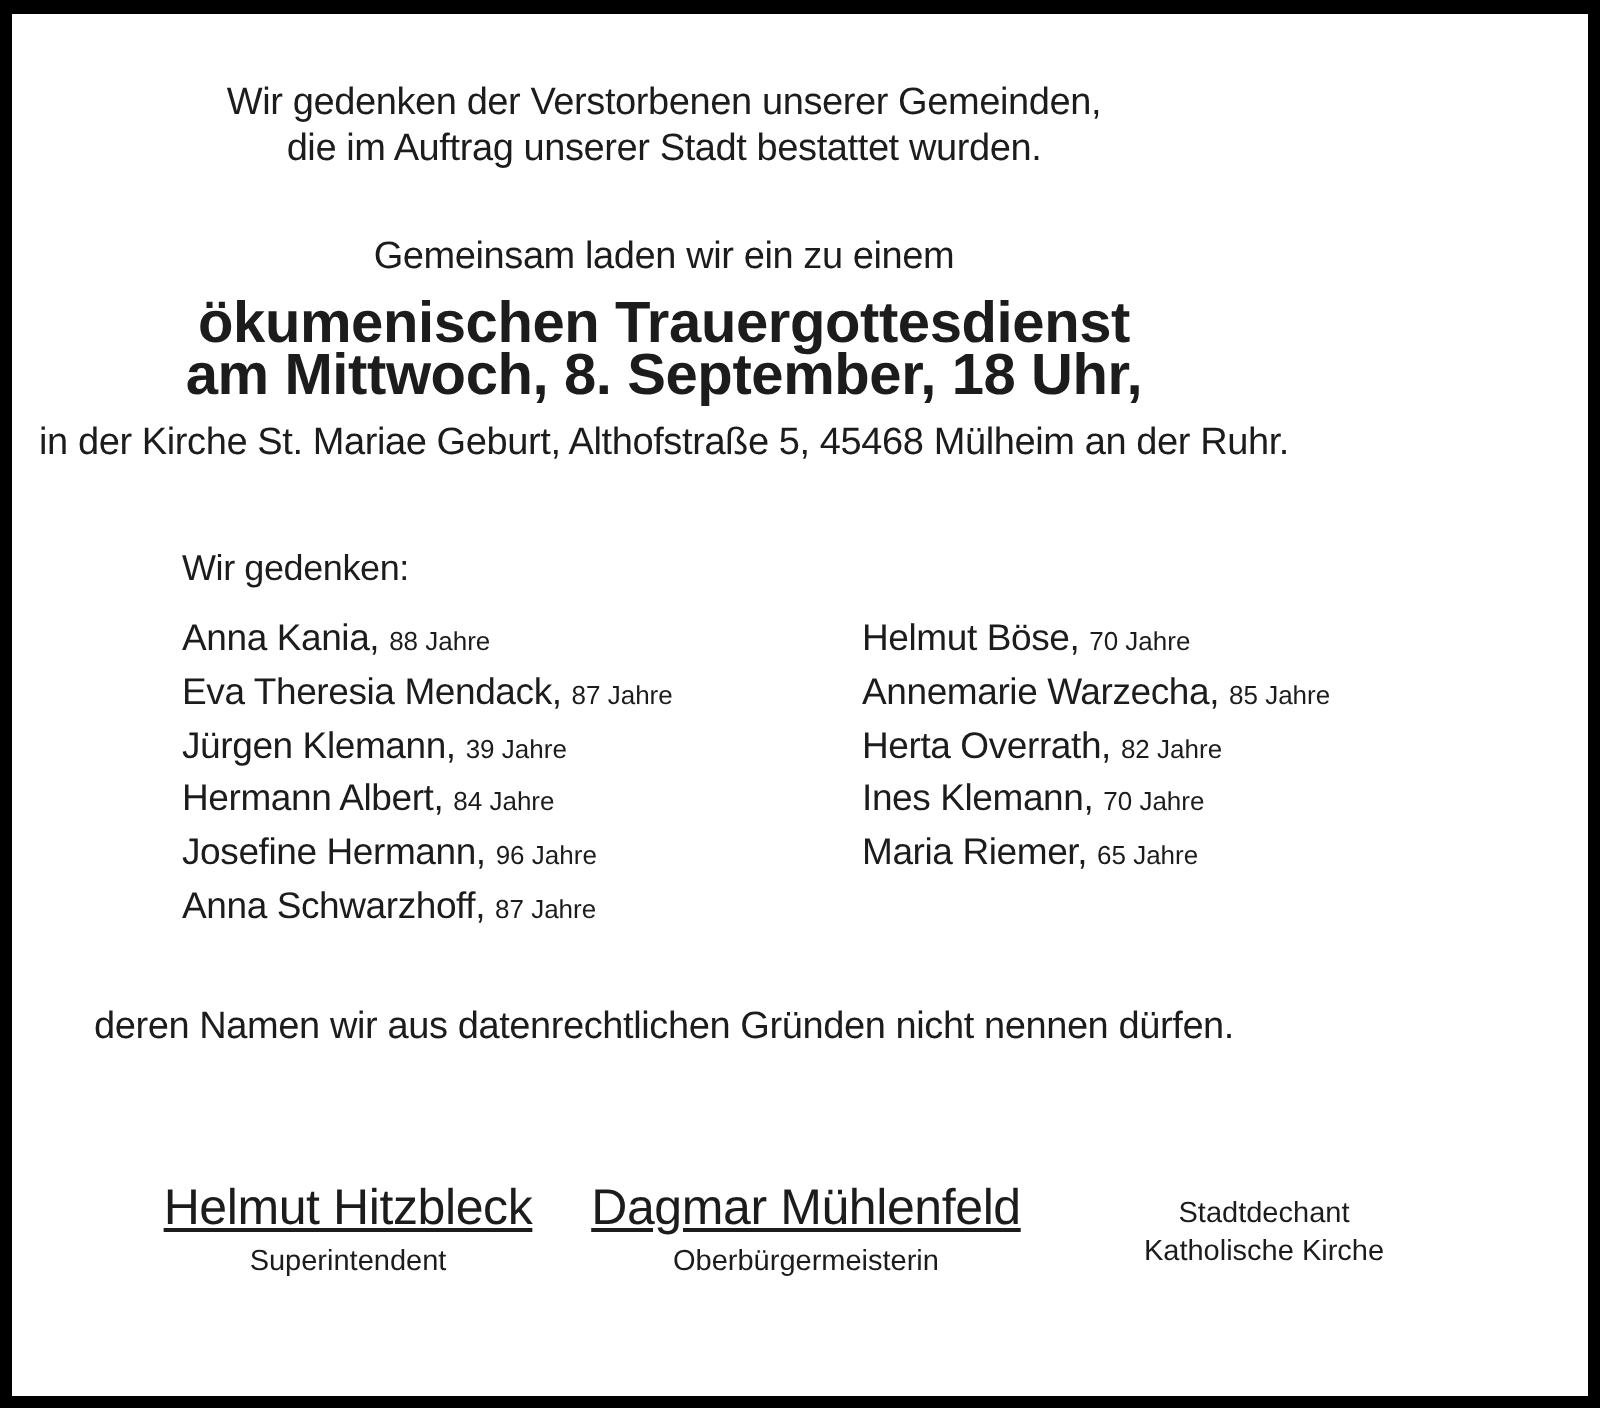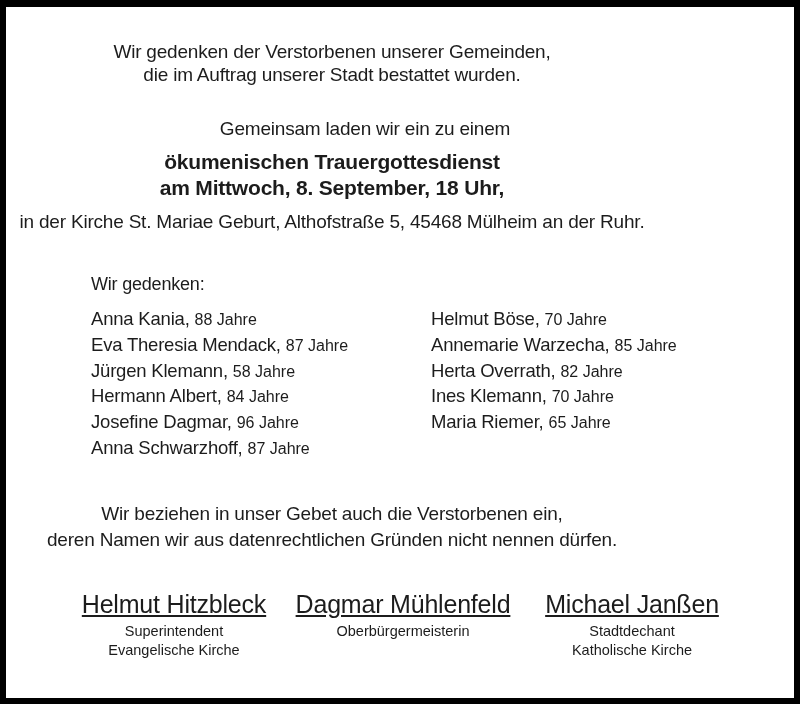--- a/index.html
+++ b/index.html
@@ -32,7 +32,7 @@
     letter-spacing: -0.2px;
   }
   .intro-block   { top: 33px; }
-  .invite-line   { top: 110px; padding-left: 33px; }
+  .invite-line   { top: 110px; }
   .title-block {
     top: 142px;
     font-weight: bold;

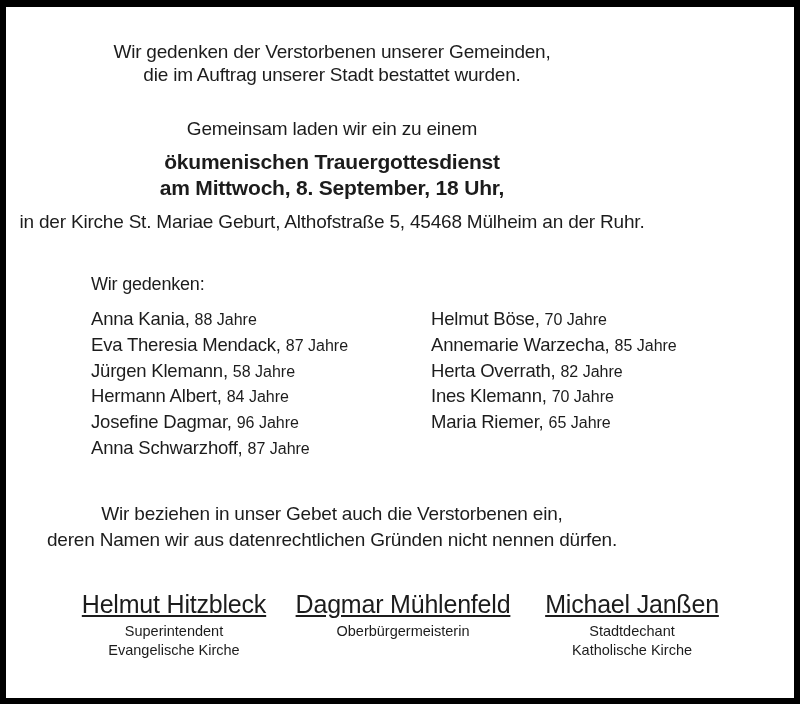--- a/index.html
+++ b/index.html
@@ -36,7 +36,7 @@
   .title-block {
     top: 142px;
     font-weight: bold;
-    font-size: 21px;
+    font-size: 29px;
     line-height: 26px;
     letter-spacing: -0.2px;
   }

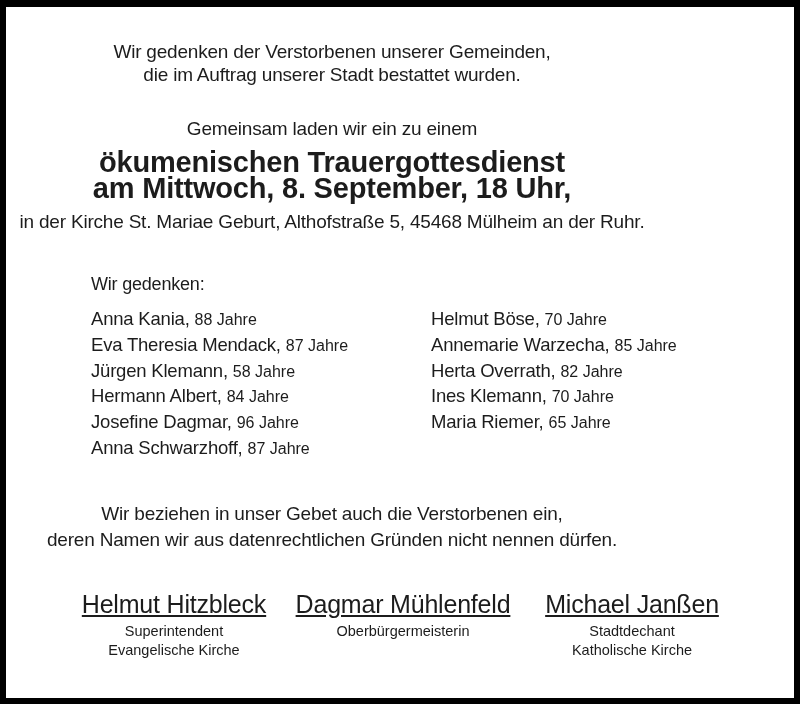--- a/index.html
+++ b/index.html
@@ -57,7 +57,7 @@
   .names-left  { left: 85px;  }
   .names-right { left: 425px; }
   .age {
-    font-size: 16px;
+    font-size: 13px;
     letter-spacing: 0;
   }
 

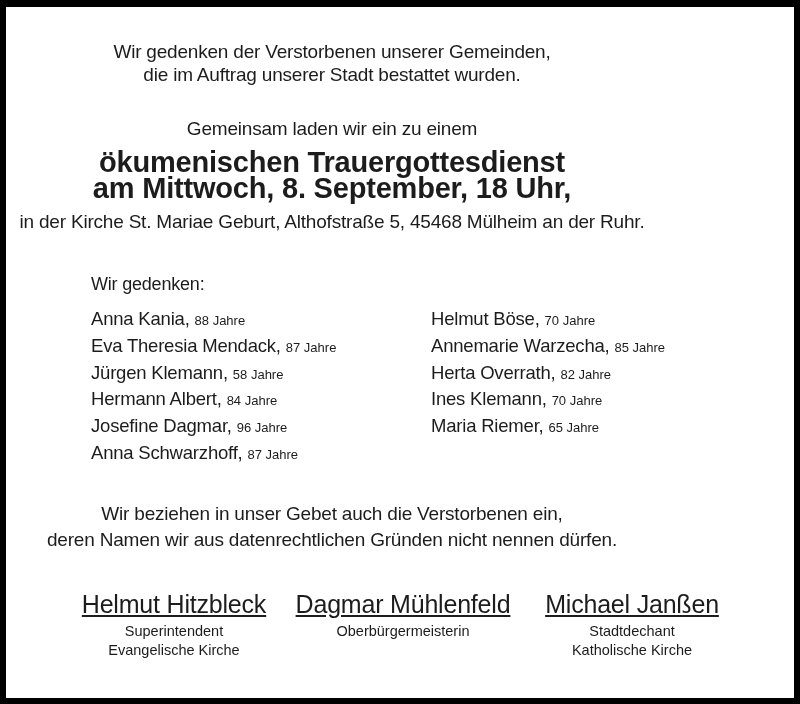--- a/index.html
+++ b/index.html
@@ -110,7 +110,7 @@
   <div class="abs names-col names-left">
     <div class="name-row"><span>Anna Kania,</span> <span class="age">88 Jahre</span></div>
     <div class="name-row"><span>Eva Theresia Mendack,</span> <span class="age">87 Jahre</span></div>
-    <div class="name-row"><span>Jürgen Klemann,</span> <span class="age">58 Jahre</span></div>
+    <div class="name-row"><span>Jürgen Klemann,</span> <span class="age">39 Jahre</span></div>
     <div class="name-row"><span>Hermann Albert,</span> <span class="age">84 Jahre</span></div>
     <div class="name-row"><span>Josefine Dagmar,</span> <span class="age">96 Jahre</span></div>
     <div class="name-row"><span>Anna Schwarzhoff,</span> <span class="age">87 Jahre</span></div>

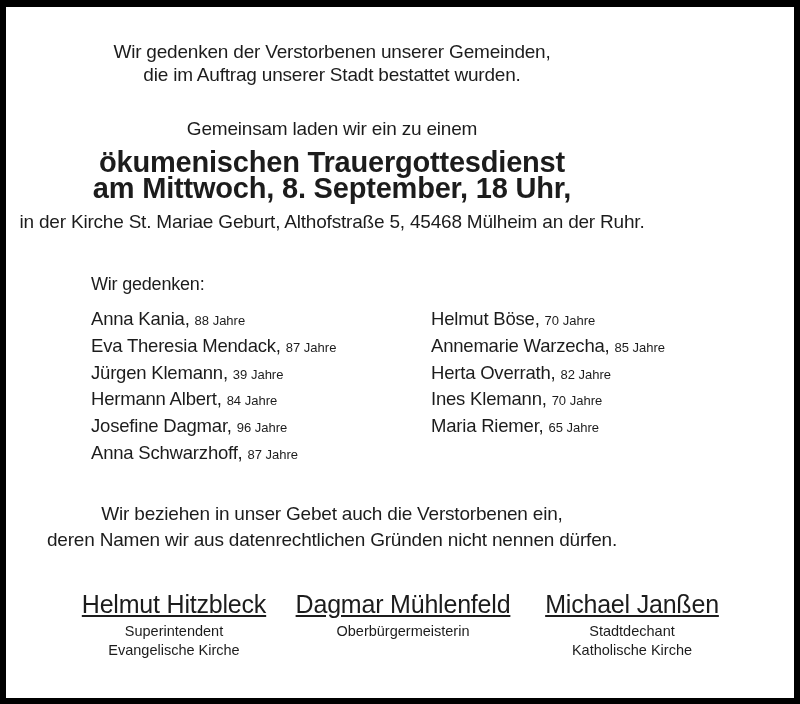--- a/index.html
+++ b/index.html
@@ -112,7 +112,7 @@
     <div class="name-row"><span>Eva Theresia Mendack,</span> <span class="age">87 Jahre</span></div>
     <div class="name-row"><span>Jürgen Klemann,</span> <span class="age">39 Jahre</span></div>
     <div class="name-row"><span>Hermann Albert,</span> <span class="age">84 Jahre</span></div>
-    <div class="name-row"><span>Josefine Dagmar,</span> <span class="age">96 Jahre</span></div>
+    <div class="name-row"><span>Josefine Hermann,</span> <span class="age">96 Jahre</span></div>
     <div class="name-row"><span>Anna Schwarzhoff,</span> <span class="age">87 Jahre</span></div>
   </div>
 

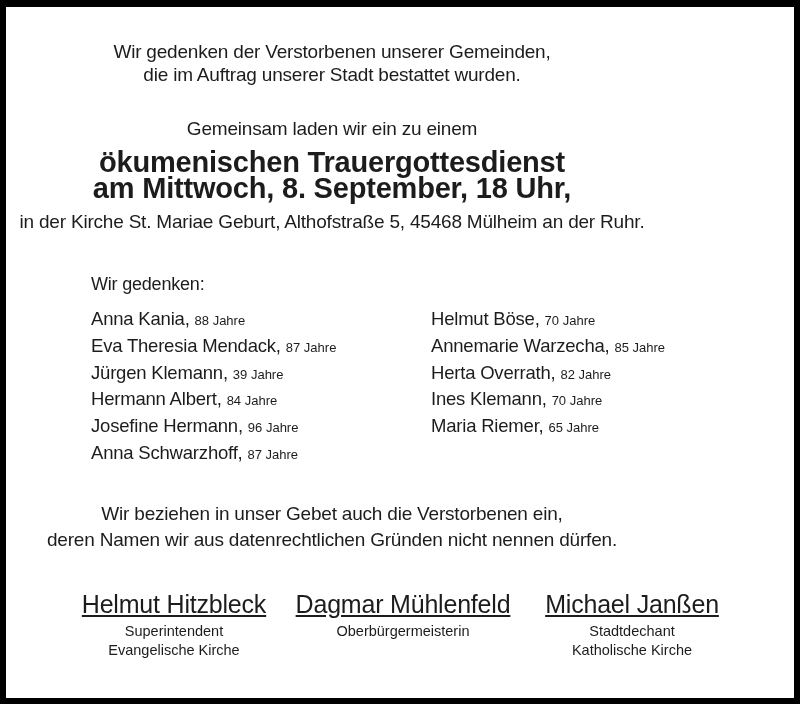--- a/index.html
+++ b/index.html
@@ -125,7 +125,6 @@
   </div>
 
   <div class="abs centered body-text prayer-block">
-    <div>Wir beziehen in unser Gebet auch die Verstorbenen ein,</div>
     <div>deren Namen wir aus datenrechtlichen Gründen nicht nennen dürfen.</div>
   </div>
 

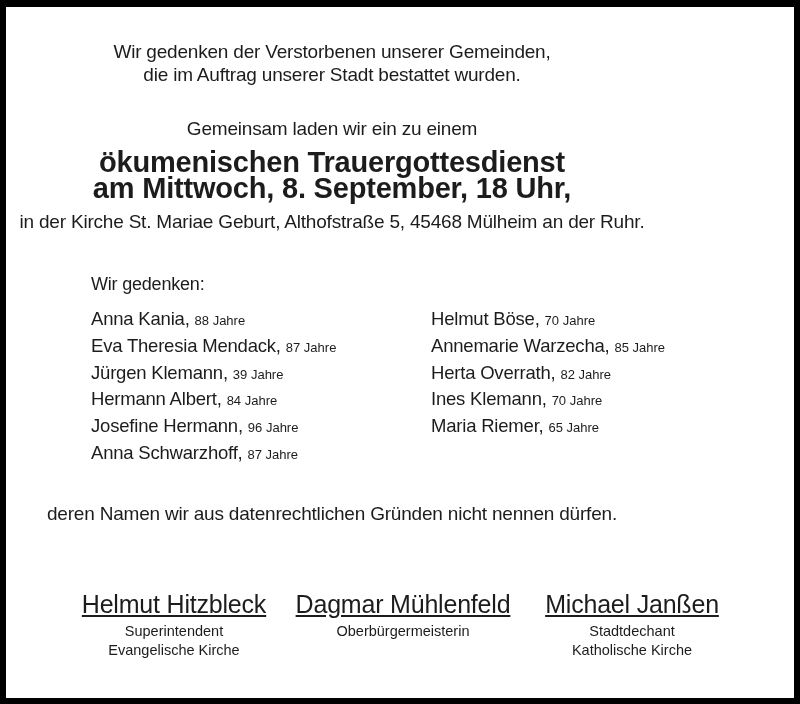--- a/index.html
+++ b/index.html
@@ -145,7 +145,6 @@
   </div>
 
   <div class="abs sig-col sig-right">
-    <div class="sig-name">Michael Janßen</div>
     <div class="sig-role">
       <div>Stadtdechant</div>
       <div>Katholische Kirche</div>

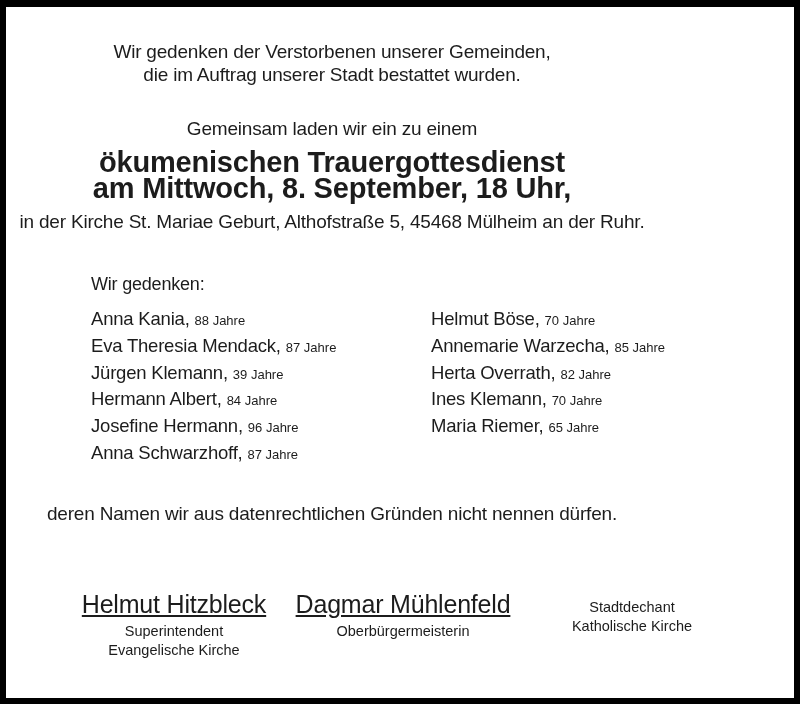--- a/index.html
+++ b/index.html
@@ -132,7 +132,6 @@
     <div class="sig-name">Helmut Hitzbleck</div>
     <div class="sig-role">
       <div>Superintendent</div>
-      <div>Evangelische Kirche</div>
     </div>
   </div>
 

